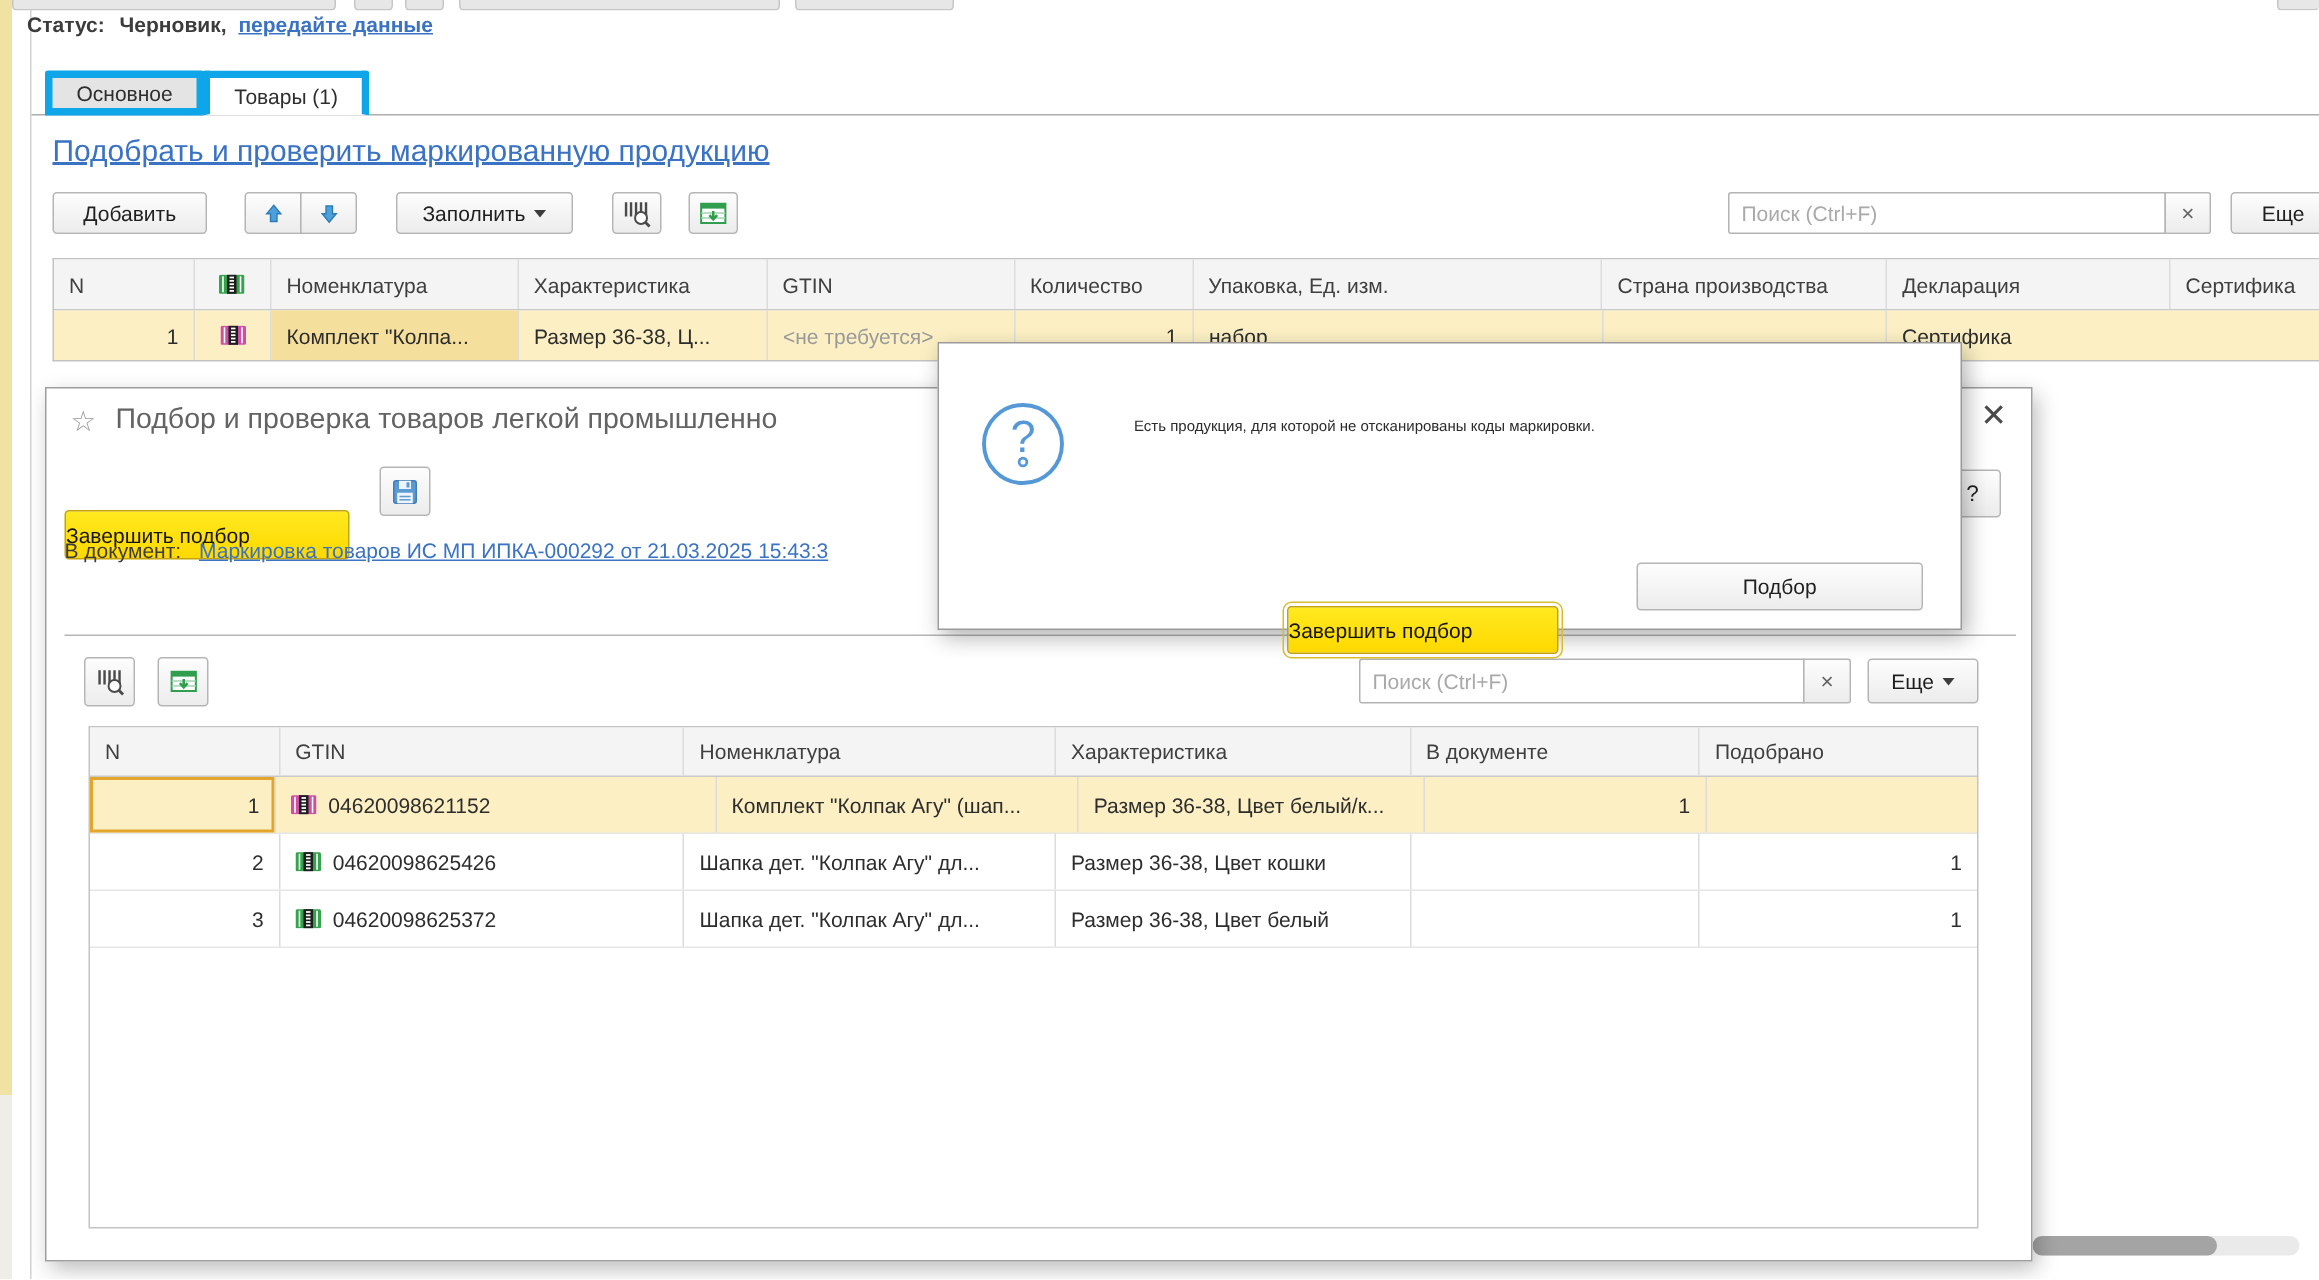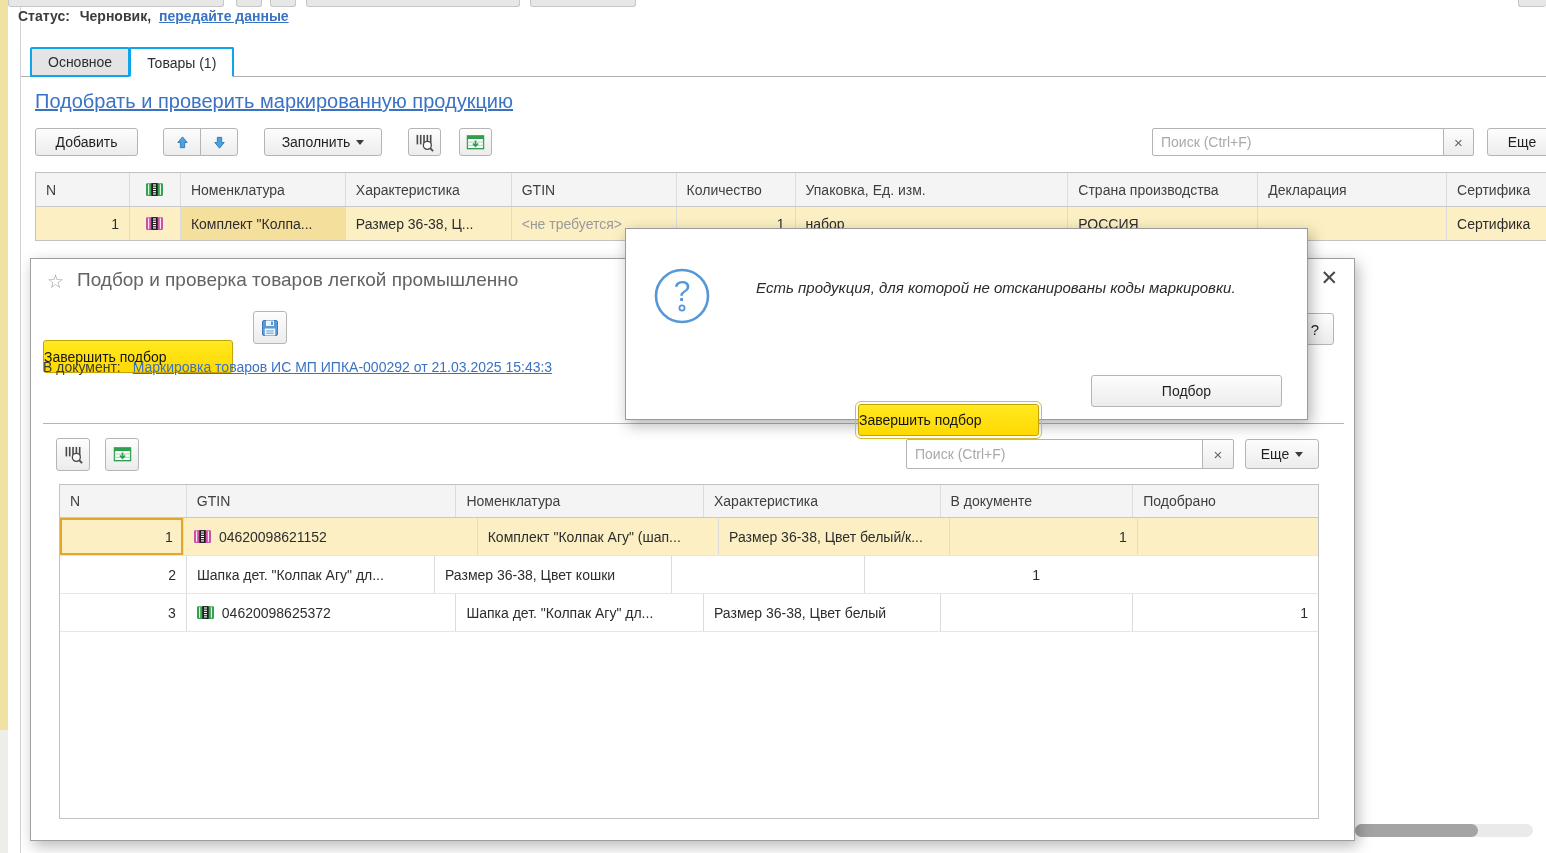--- a/index.html
+++ b/index.html
@@ -22,7 +22,7 @@
   .tabbar { position:absolute; left:30px; top:47px; display:flex; z-index:3; }
   .tabline { position:absolute; left:21px; top:76px; width:1525px; height:1px; background:#adadad; z-index:2; }
   .tab { height:30px; display:flex; align-items:center; padding:0 16px; font-size:14px; color:#2e2e2e;
-         border:2px solid #0ea5e9; border-radius:2px 2px 0 0; background:#e4e4e4; margin-right:-1px; position:relative; z-index:2; }
+         border:5px solid #0ea5e9; border-radius:2px 2px 0 0; background:#e4e4e4; margin-right:-1px; position:relative; z-index:2; }
   .tab.active { background:#fff; border-bottom:1px solid #fff; z-index:4; }
 
   .pick-link { position:absolute; left:35px; top:90px; font-size:20px; }

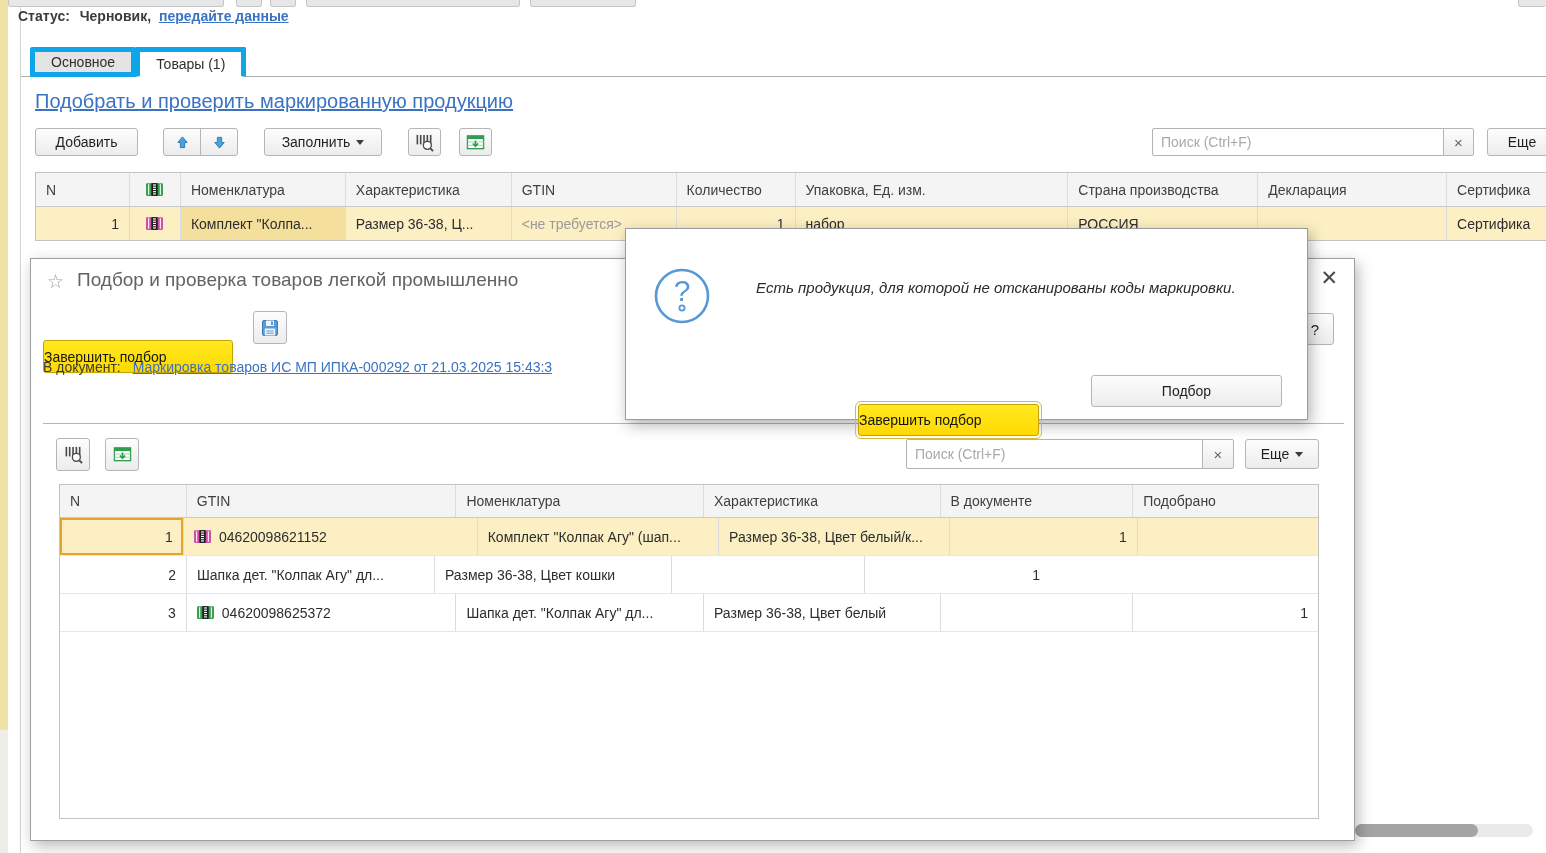--- a/index.html
+++ b/index.html
@@ -247,9 +247,6 @@
         </div>
       <div class="g-cell" style="width:273px;">
           <span>набор</span>
-        </div>
-      <div class="g-cell" style="width:190px;">
-          <span>РОССИЯ</span>
         </div>
       <div class="g-cell" style="width:189px;">
           <span></span>

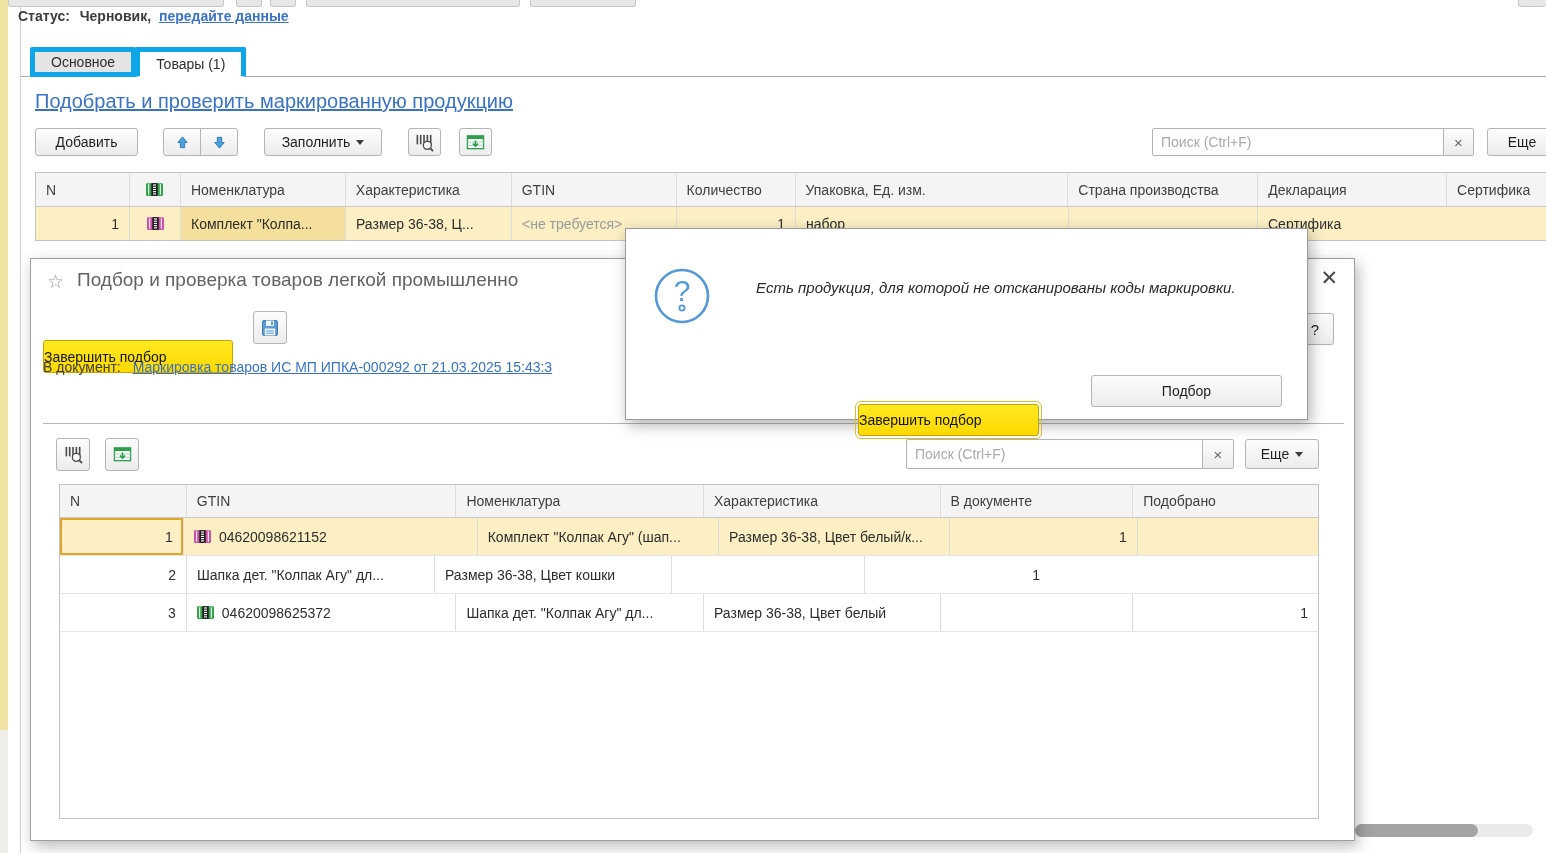--- a/index.html
+++ b/index.html
@@ -71,7 +71,7 @@
   .modal { position:absolute; left:625px; top:228px; width:683px; height:192px; background:#fff;
            border:1px solid #9a9a9a; box-shadow:3px 5px 14px rgba(0,0,0,.3); z-index:20; }
   .q-circle { position:absolute; left:27px; top:38px; }
-  .modal-msg { position:absolute; left:130px; top:50px; width:540px; font-size:15px; color:#2b2b2b;font-style:italic; }
+  .modal-msg { position:absolute; left:130px; top:50px; width:540px; font-size:10px; color:#2b2b2b; }
   .default-ring { outline:1px solid #d8bc2e; outline-offset:2px; }
 
   .hscroll-track { position:absolute; left:1355px; top:824px; width:178px; height:13px; background:#eaeaea; border-radius:7px; }

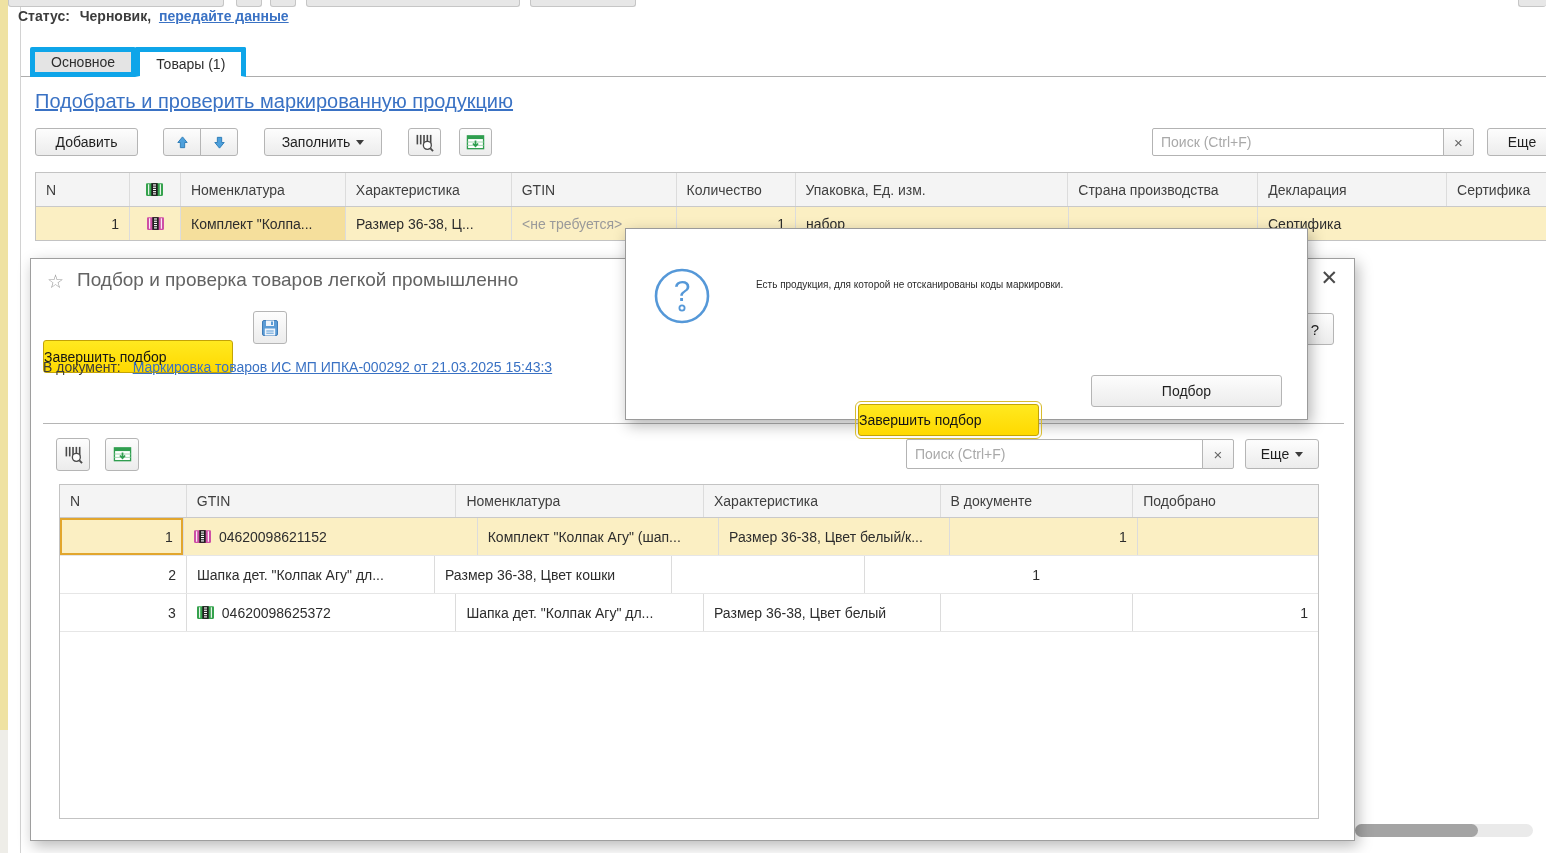--- a/index.html
+++ b/index.html
@@ -386,6 +386,22 @@
         <div class="g-cell num" style="width:127px;">
             <span>2</span>
           </div>
+        <div class="g-cell" style="width:270px;gap:8px;">
+          <span class="bc-icon"><svg width="17" height="13" viewBox="0 0 16 12">
+                <rect width="16" height="12" rx="1" fill="#35a24d"></rect>
+                <line x1="2.5" y1="1" x2="2.5" y2="11" stroke="#fff"></line>
+                <line x1="13.5" y1="1" x2="13.5" y2="11" stroke="#fff"></line>
+                <rect x="5" y="0" width="6" height="12" fill="#1d1d1d"></rect>
+                <g fill="#fff">
+                  <rect x="6.6" y="1.2" width="2.8" height="1.1"></rect>
+                  <rect x="6.6" y="3.3" width="2.8" height="1.1"></rect>
+                  <rect x="6.6" y="5.4" width="2.8" height="1.1"></rect>
+                  <rect x="6.6" y="7.5" width="2.8" height="1.1"></rect>
+                  <rect x="6.6" y="9.6" width="2.8" height="1.1"></rect>
+                </g>
+              </svg></span>
+          <span>04620098625426</span>
+        </div>
         <div class="g-cell" style="width:248px;">
             <span>Шапка дет. "Колпак Агу" дл...</span>
           </div>

